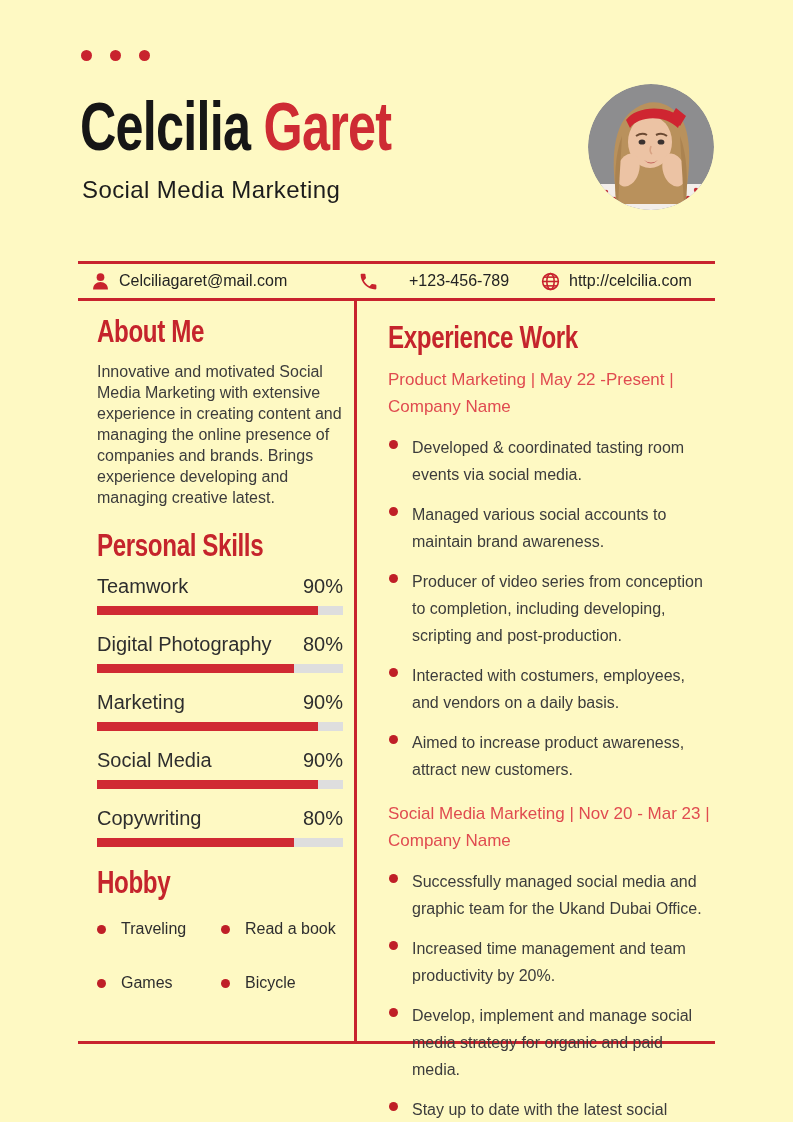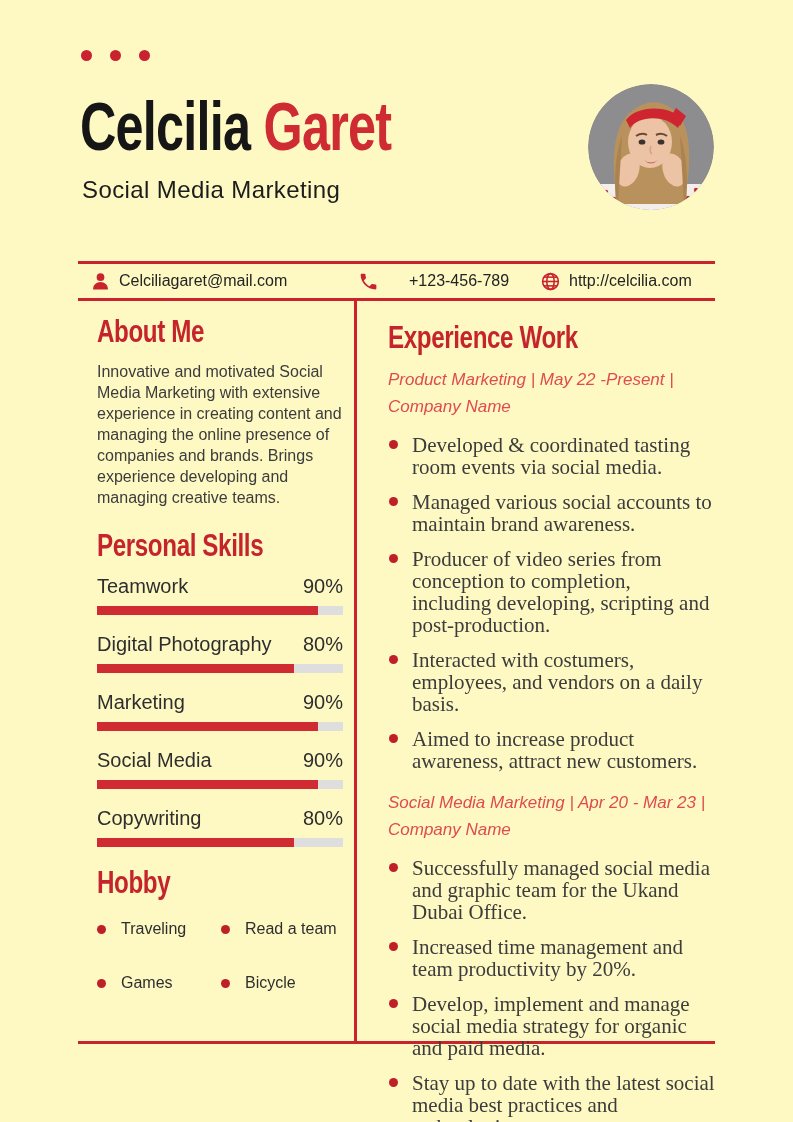--- a/index.html
+++ b/index.html
@@ -166,7 +166,7 @@
     <div>
       <span class="sec-heading">About Me</span>
     </div>
-    <p class="about-text">Innovative and motivated Social Media Marketing with extensive experience in creating content and managing the online presence of companies and brands. Brings experience developing and managing creative teams.</p>
+    <p class="about-text">Innovative and motivated Social Media Marketing with extensive experience in creating content and managing the online presence of companies and brands. Brings experience developing and managing creative latest.</p>
 
     <div class="skills-block">
       <span class="sec-heading">Personal Skills</span>

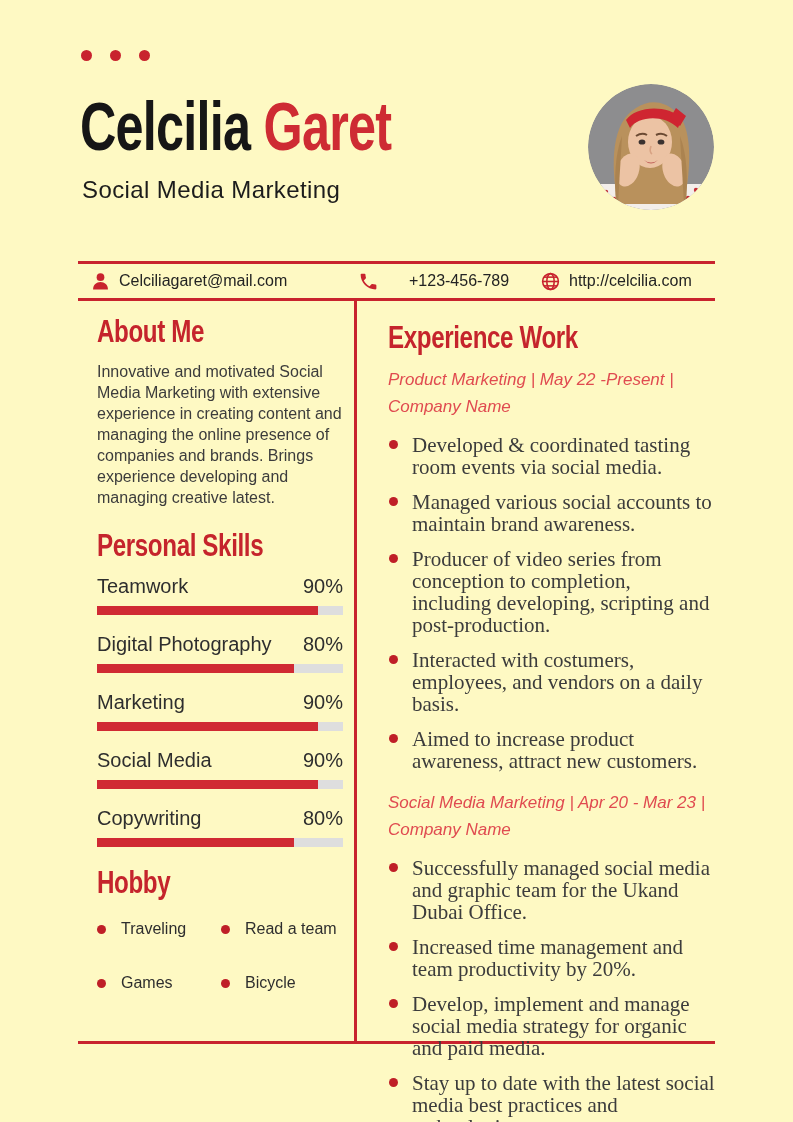--- a/index.html
+++ b/index.html
@@ -65,7 +65,7 @@
   .hobby-item { display:flex; align-items:center; gap:15px; font-size:16px; color:#2e2e2e; }
   .hdot { width:9px; height:9px; border-radius:50%; background:#bf1f27; flex:0 0 auto; }
 
-  .job-title { margin-top:13px; font-size:17px; line-height:27px; font-style:italic; color:#e04b50; }
+  .job-title { margin-top:13px; font-size:17px; line-height:27px; color:#e04b50; }
   .bullets { margin-top:14px; }
   .bullet-item { position:relative; padding-left:24px; margin-bottom:13px; font-size:21px; line-height:22px; color:#3c3c3c;font-family:Liberation Serif, serif; }
   .bdot { position:absolute; left:1px; top:6px; width:9px; height:9px; border-radius:50%; background:#bf1f27; }

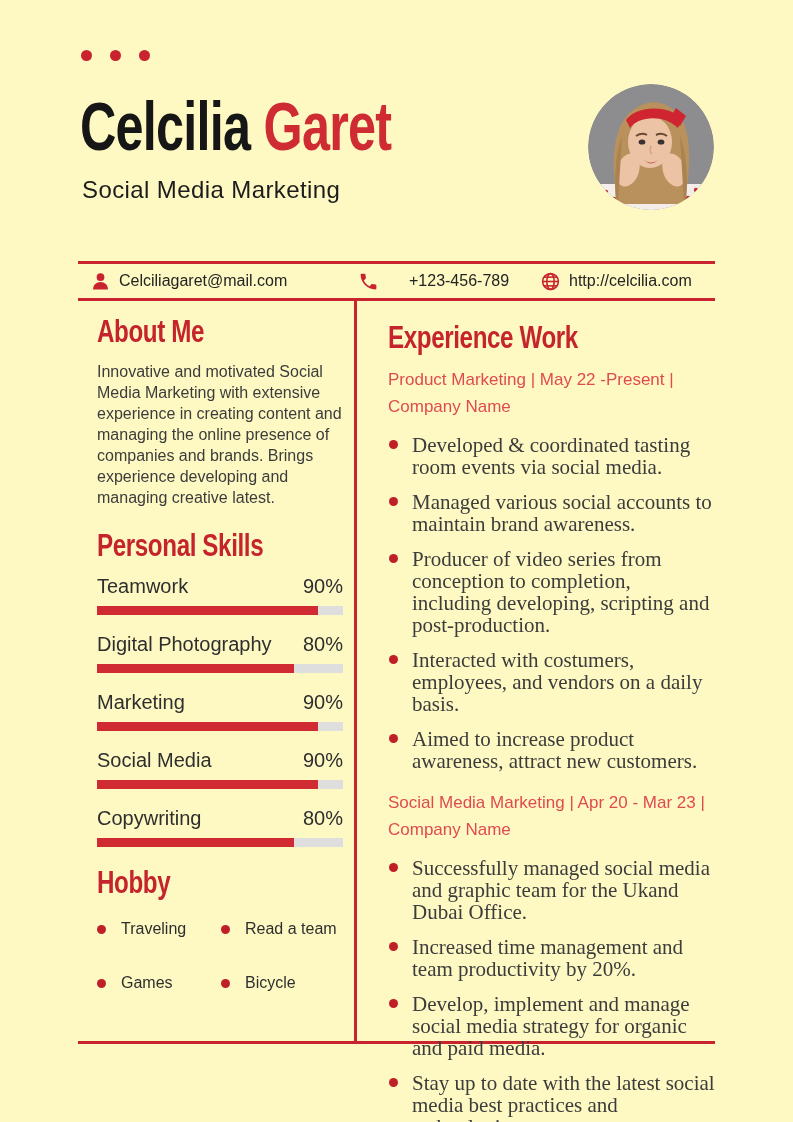--- a/index.html
+++ b/index.html
@@ -67,7 +67,7 @@
 
   .job-title { margin-top:13px; font-size:17px; line-height:27px; color:#e04b50; }
   .bullets { margin-top:14px; }
-  .bullet-item { position:relative; padding-left:24px; margin-bottom:13px; font-size:21px; line-height:22px; color:#3c3c3c;font-family:Liberation Serif, serif; }
+  .bullet-item { position:relative; padding-left:24px; margin-bottom:13px; font-size:16px; line-height:27px; color:#3c3c3c; }
   .bdot { position:absolute; left:1px; top:6px; width:9px; height:9px; border-radius:50%; background:#bf1f27; }
   .job-2 { margin-top:17px; }
 </style>

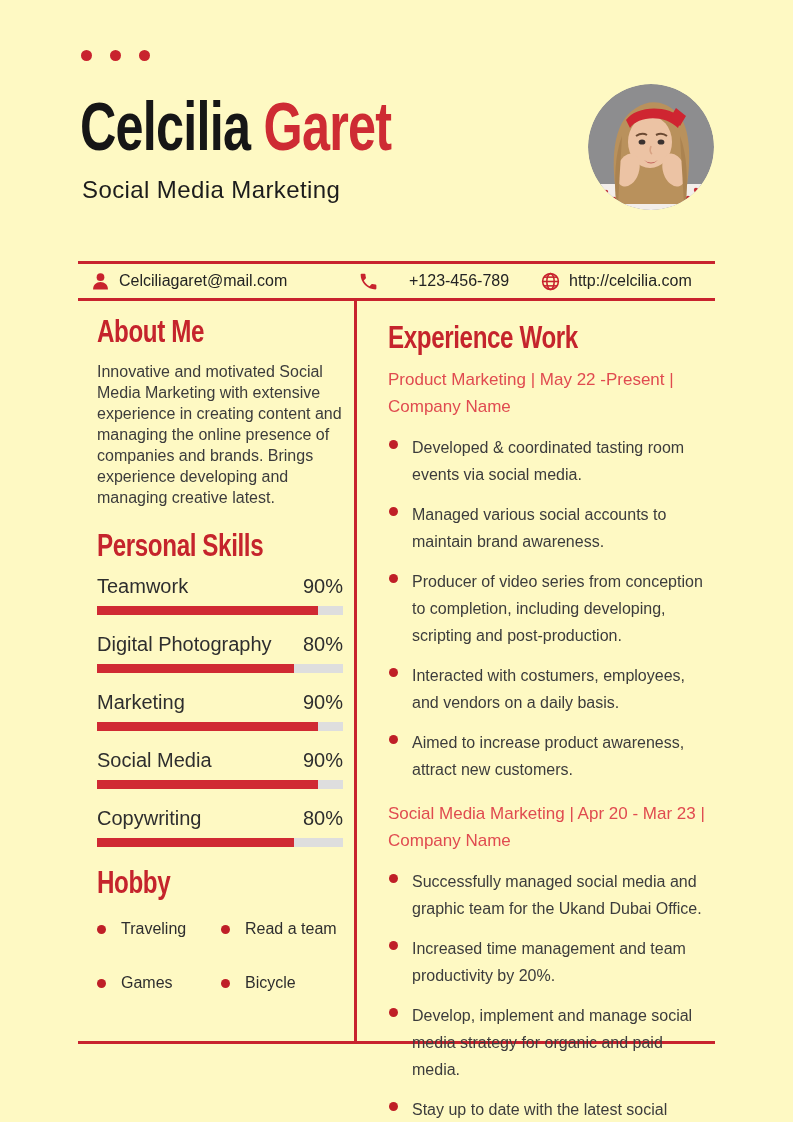--- a/index.html
+++ b/index.html
@@ -256,7 +256,7 @@
           </div>
         </div>
         <div class="job-2">
-          <div class="job-title">Social Media Marketing | Apr 20 - Mar 23 | Company Name</div>
+          <div class="job-title">Social Media Marketing | Nov 20 - Mar 23 | Company Name</div>
           <div class="bullets">
             <div class="bullet-item"><span class="bdot"></span><span>Successfully managed social media and graphic team for the Ukand Dubai Office.</span></div>
             <div class="bullet-item"><span class="bdot"></span><span>Increased time management and team productivity by 20%.</span></div>

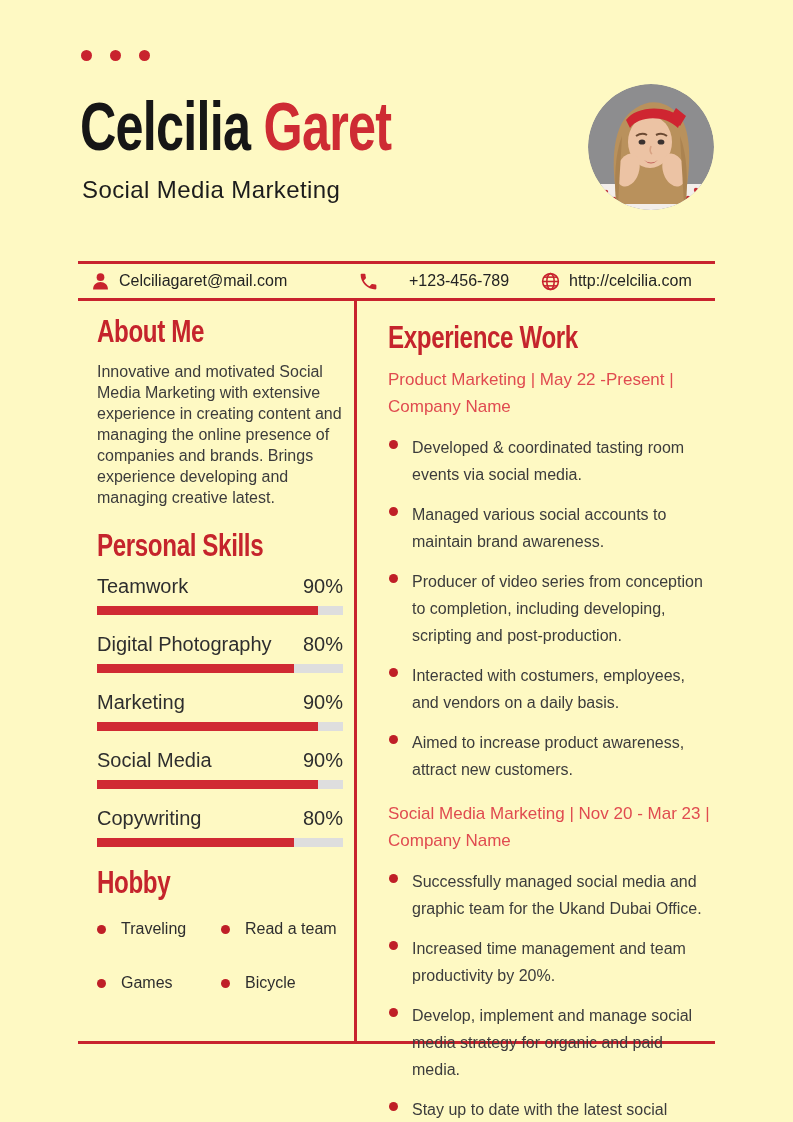--- a/index.html
+++ b/index.html
@@ -228,7 +228,7 @@
           </div>
           <div class="hobby-item">
             <span class="hdot"></span>
-            <span>Read a team</span>
+            <span>Read a book</span>
           </div>
           <div class="hobby-item">
             <span class="hdot"></span>

